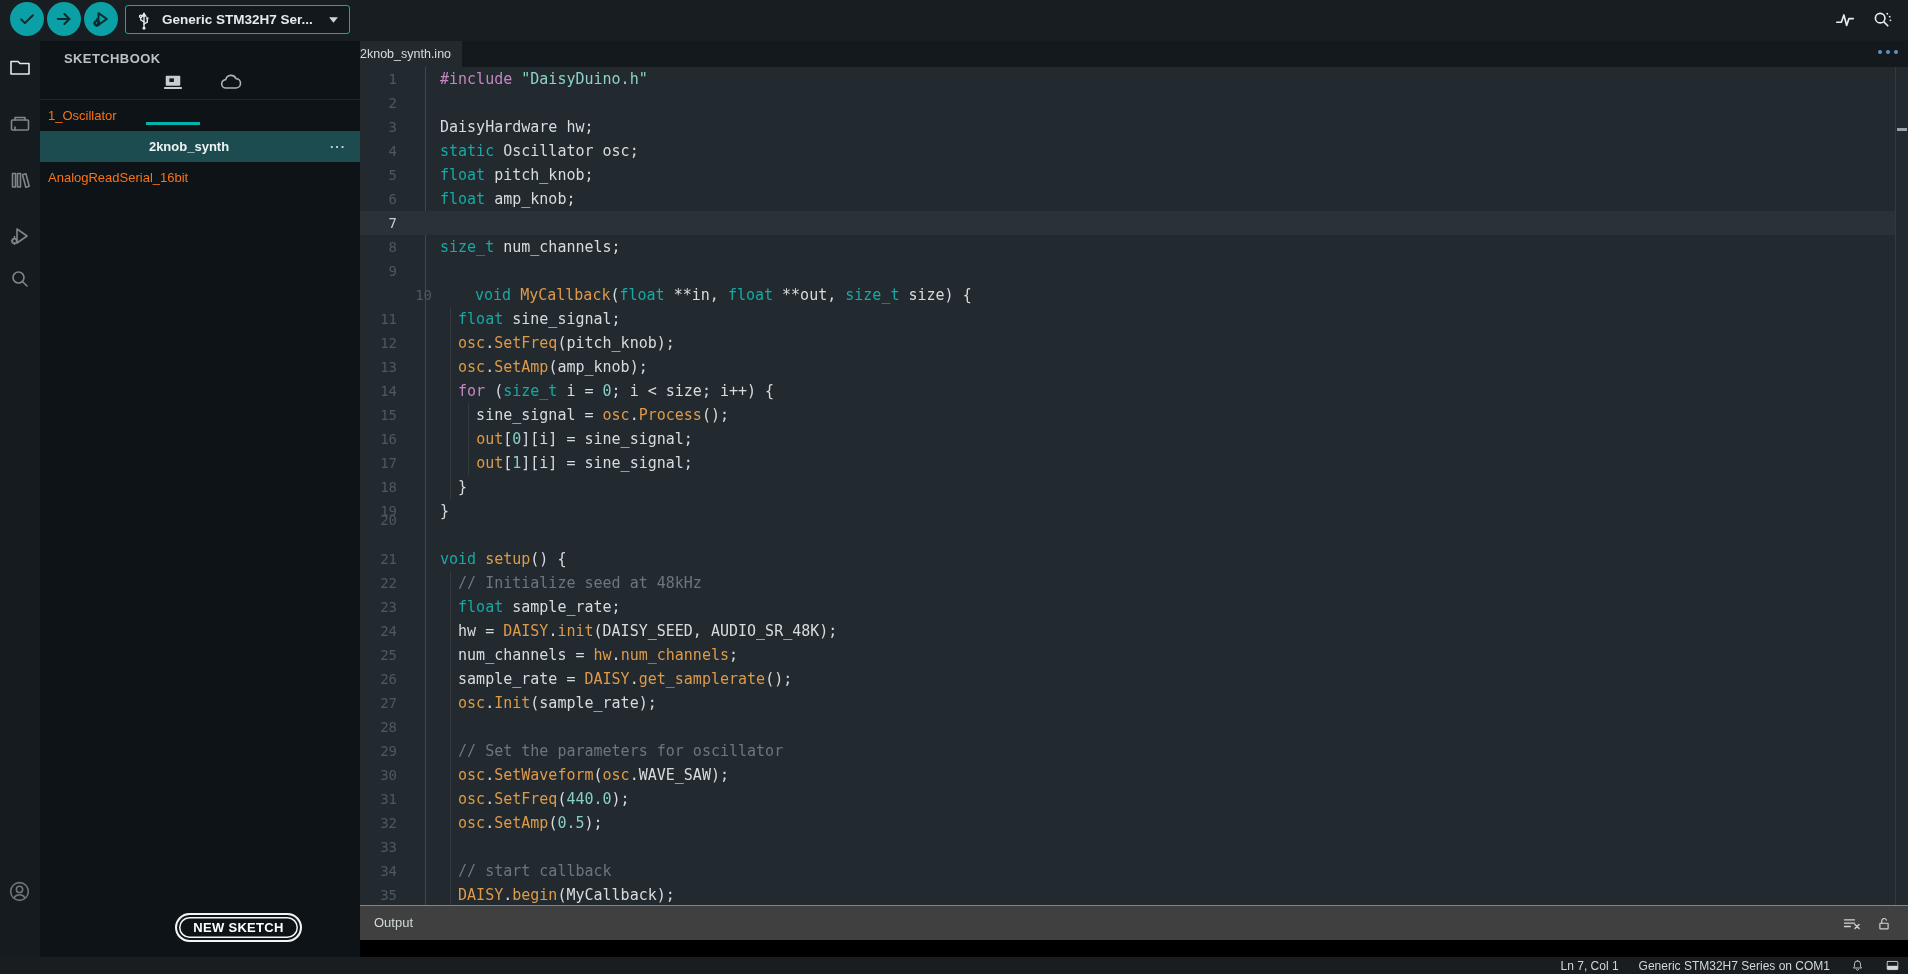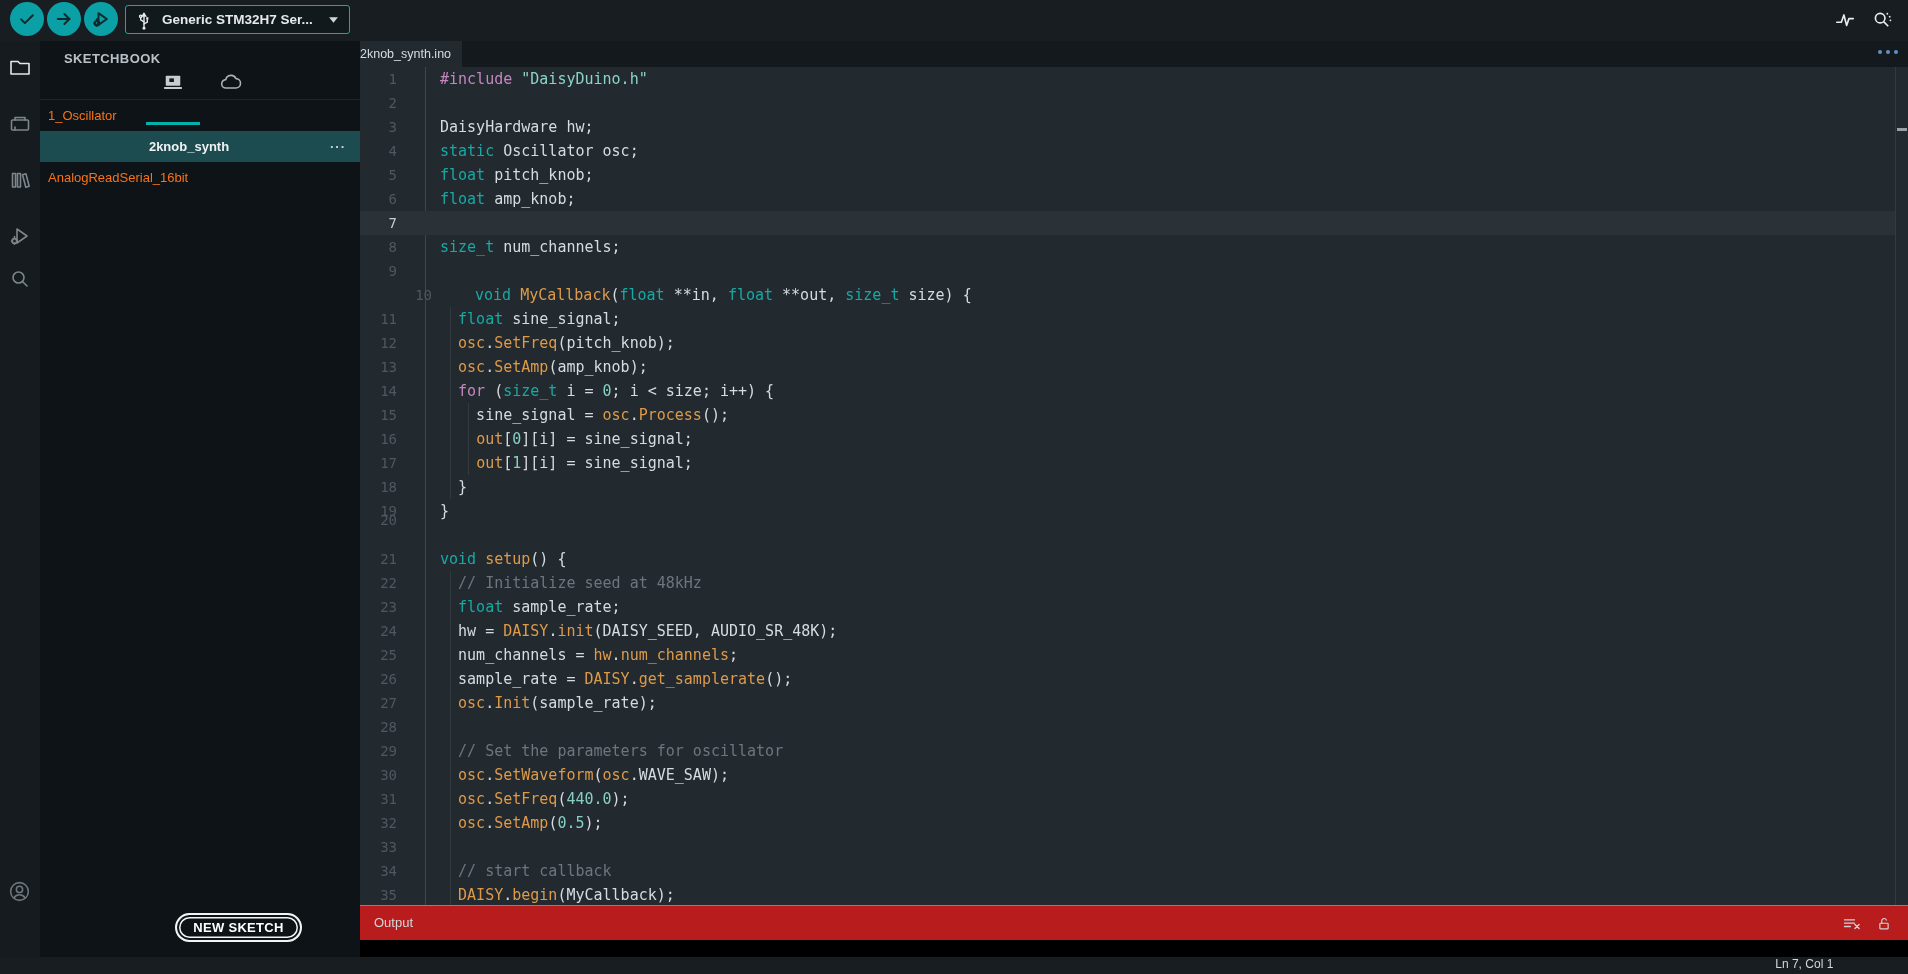--- a/index.html
+++ b/index.html
@@ -80,7 +80,7 @@
   .vtick  { position:absolute; right:1px; top:61px; width:10px; height:3px; background:#9aa1a6; }
 
   
-  .out-header { position:absolute; left:360px; top:905px; right:0; height:35px; background:#b91c1c;
+  .out-header { position:absolute; left:360px; top:905px; right:0; height:35px; background:#404040;
                 border-top:1px solid #7e868c; }
   .out-label { position:absolute; left:14px; top:9px; font-size:13px; color:#d3d8db; }
   .out-icons { position:absolute; right:14px; top:8px; display:flex; gap:12px; }

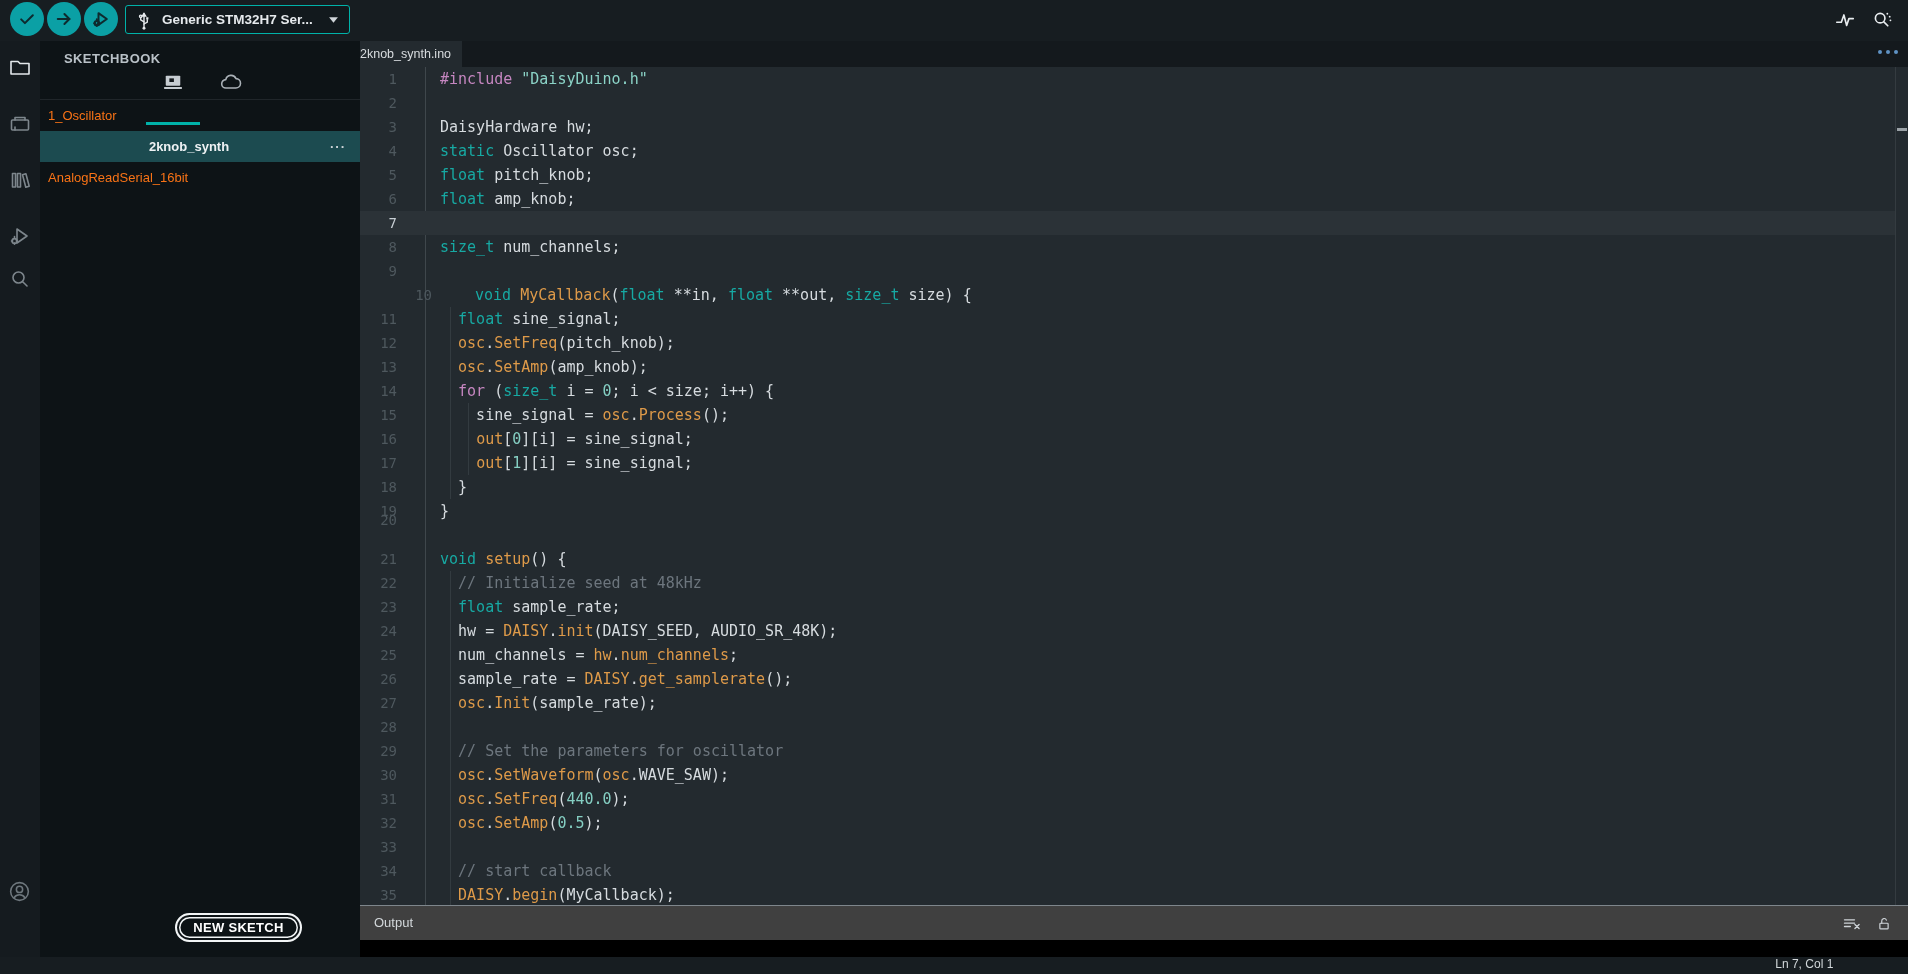--- a/index.html
+++ b/index.html
@@ -91,7 +91,7 @@
   
   .statusbar { position:absolute; left:0; top:957px; width:1908px; height:17px; background:#171d21; }
   .sb-right { position:absolute; right:8px; top:0; height:17px; display:flex; align-items:center; gap:20px;
-              font-size:12px; color:#d2d7da;flex-direction:column; }
+              font-size:12px; color:#d2d7da; }
   .sb-right .ic { display:flex; align-items:center; cursor:pointer; }
   .sb-right svg { stroke:#d2d7da; fill:none; stroke-width:1.4; stroke-linecap:round; stroke-linejoin:round; }
   .sb-item { cursor:pointer; white-space:nowrap; }

